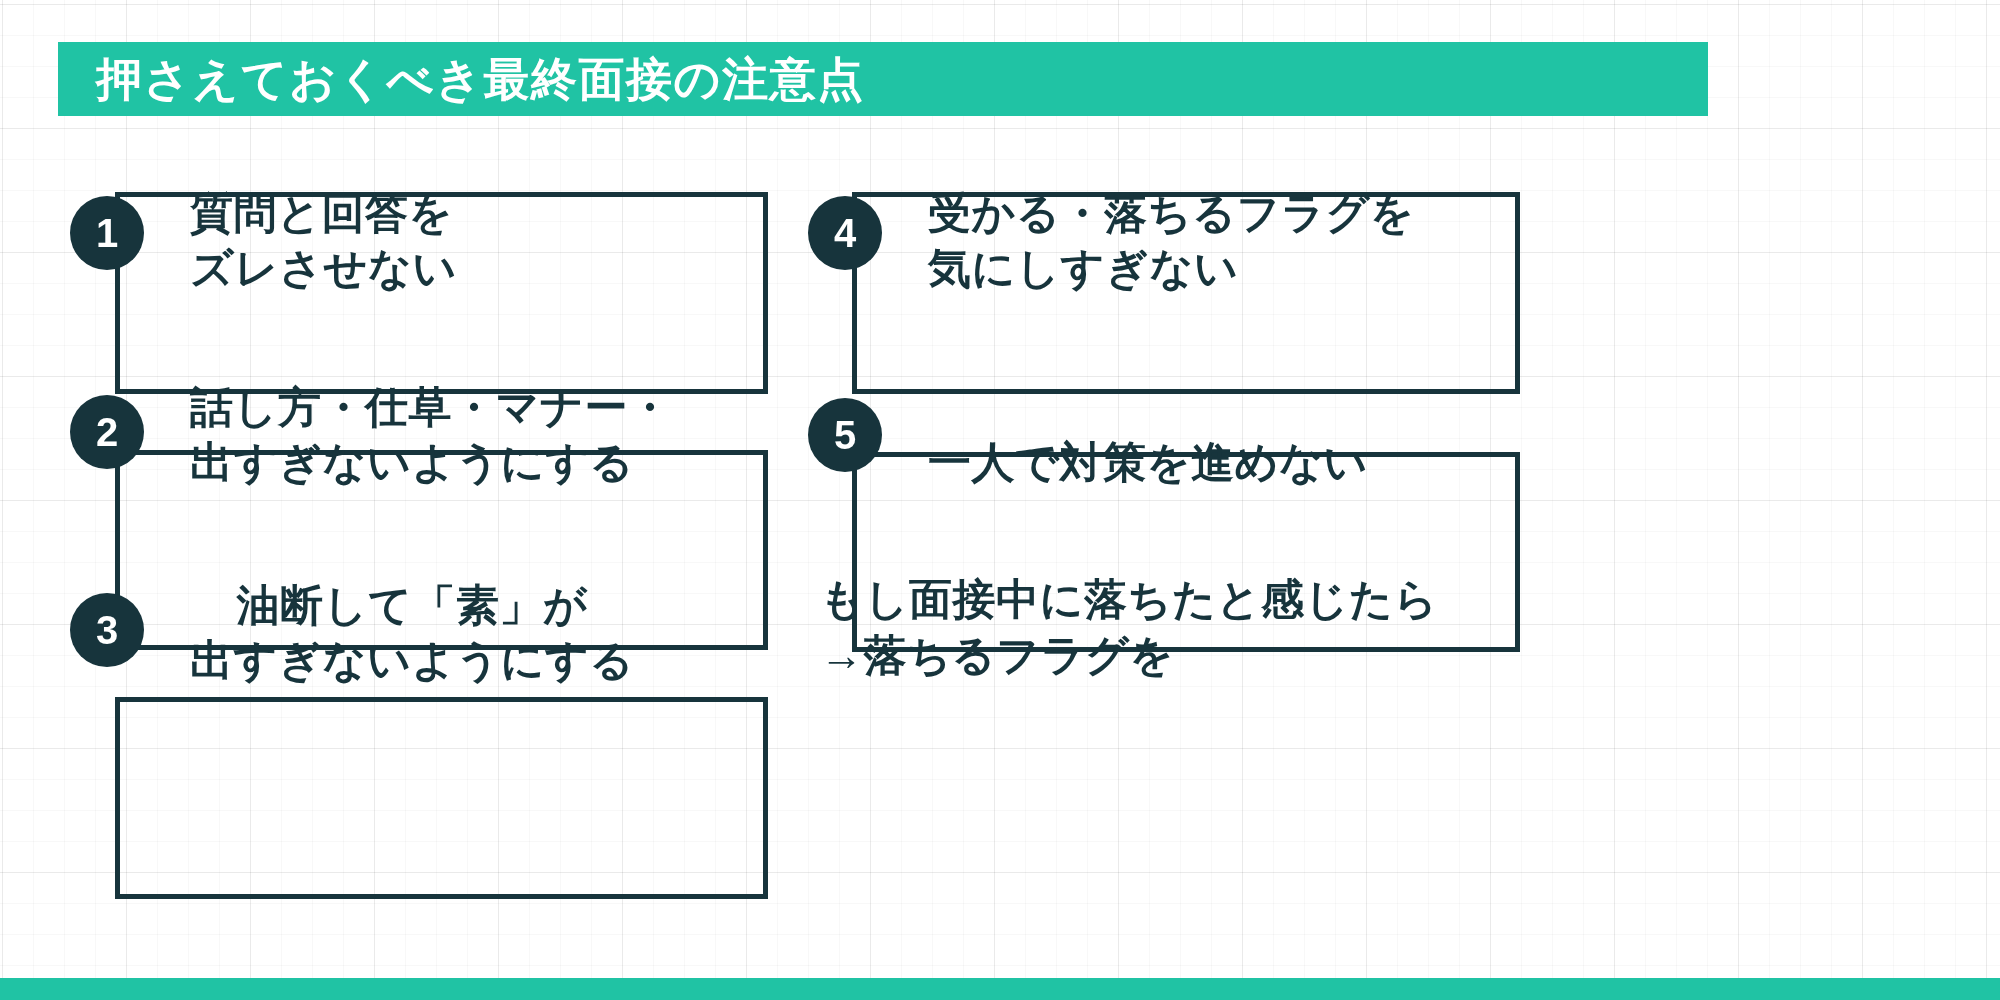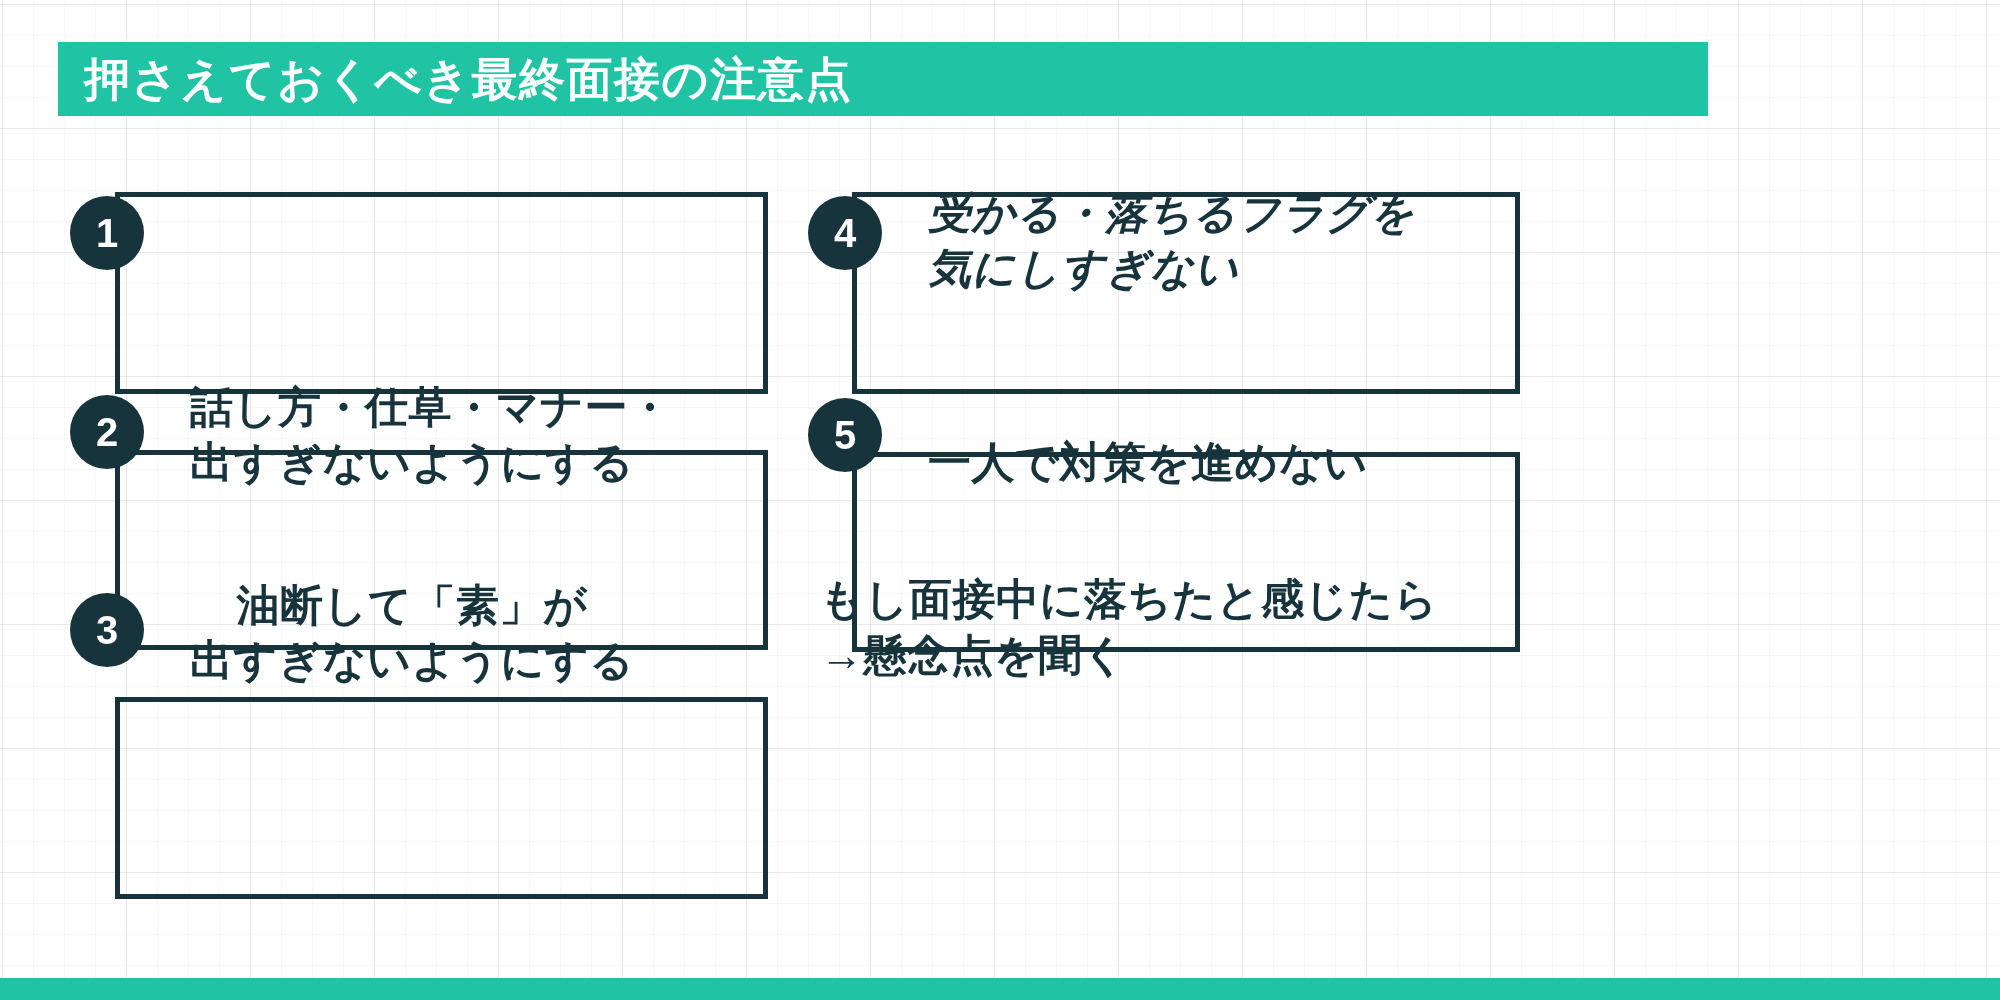--- a/index.html
+++ b/index.html
@@ -45,7 +45,7 @@
     font-size: 46px;
     font-weight: 700;
     letter-spacing: 1.5px;
-    padding-left: 26px;
+    padding-left: 38px;
     line-height: 1;
     white-space: nowrap;
   }

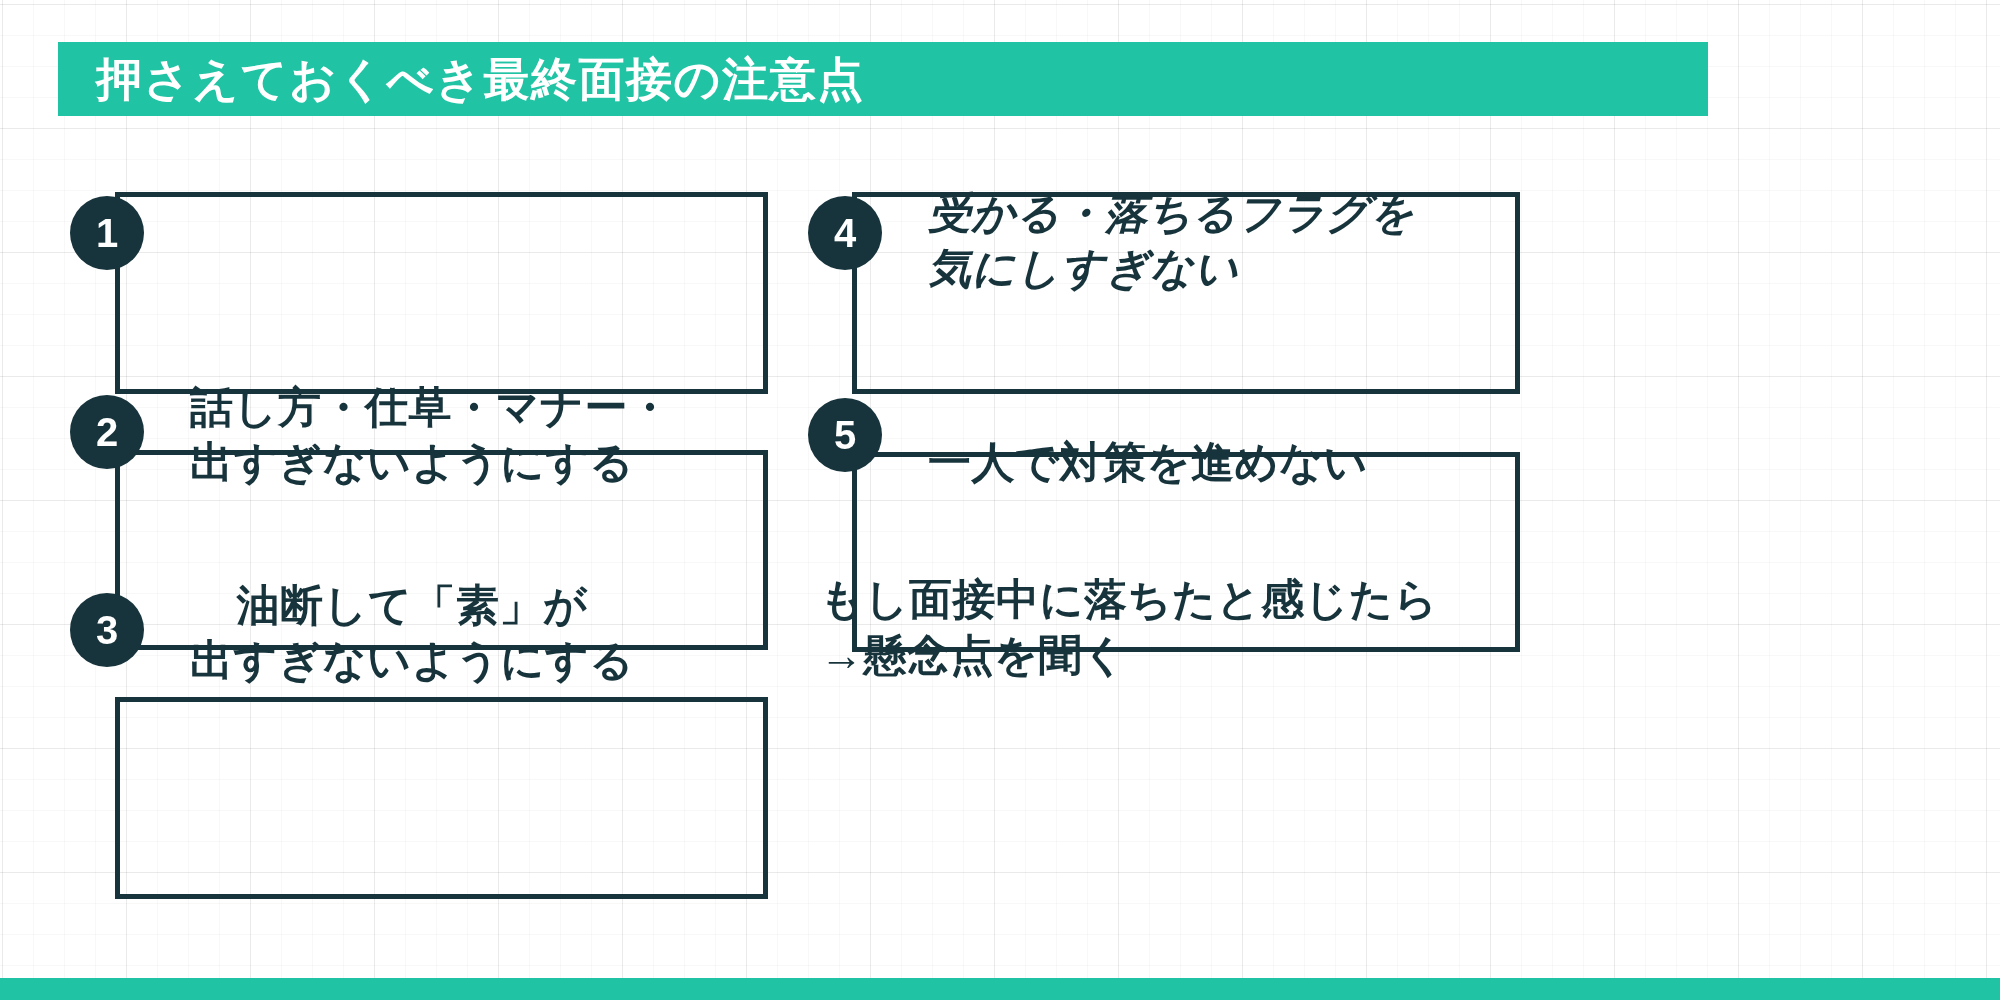--- a/index.html
+++ b/index.html
@@ -150,6 +150,8 @@
   </div>
 
   <div class="card" id="card-1"></div>
+  <div class="card-text" id="text-1">質問と回答を
+ズレさせない</div>
   <div class="badge" id="badge-1">
     <span>1</span>
   </div>

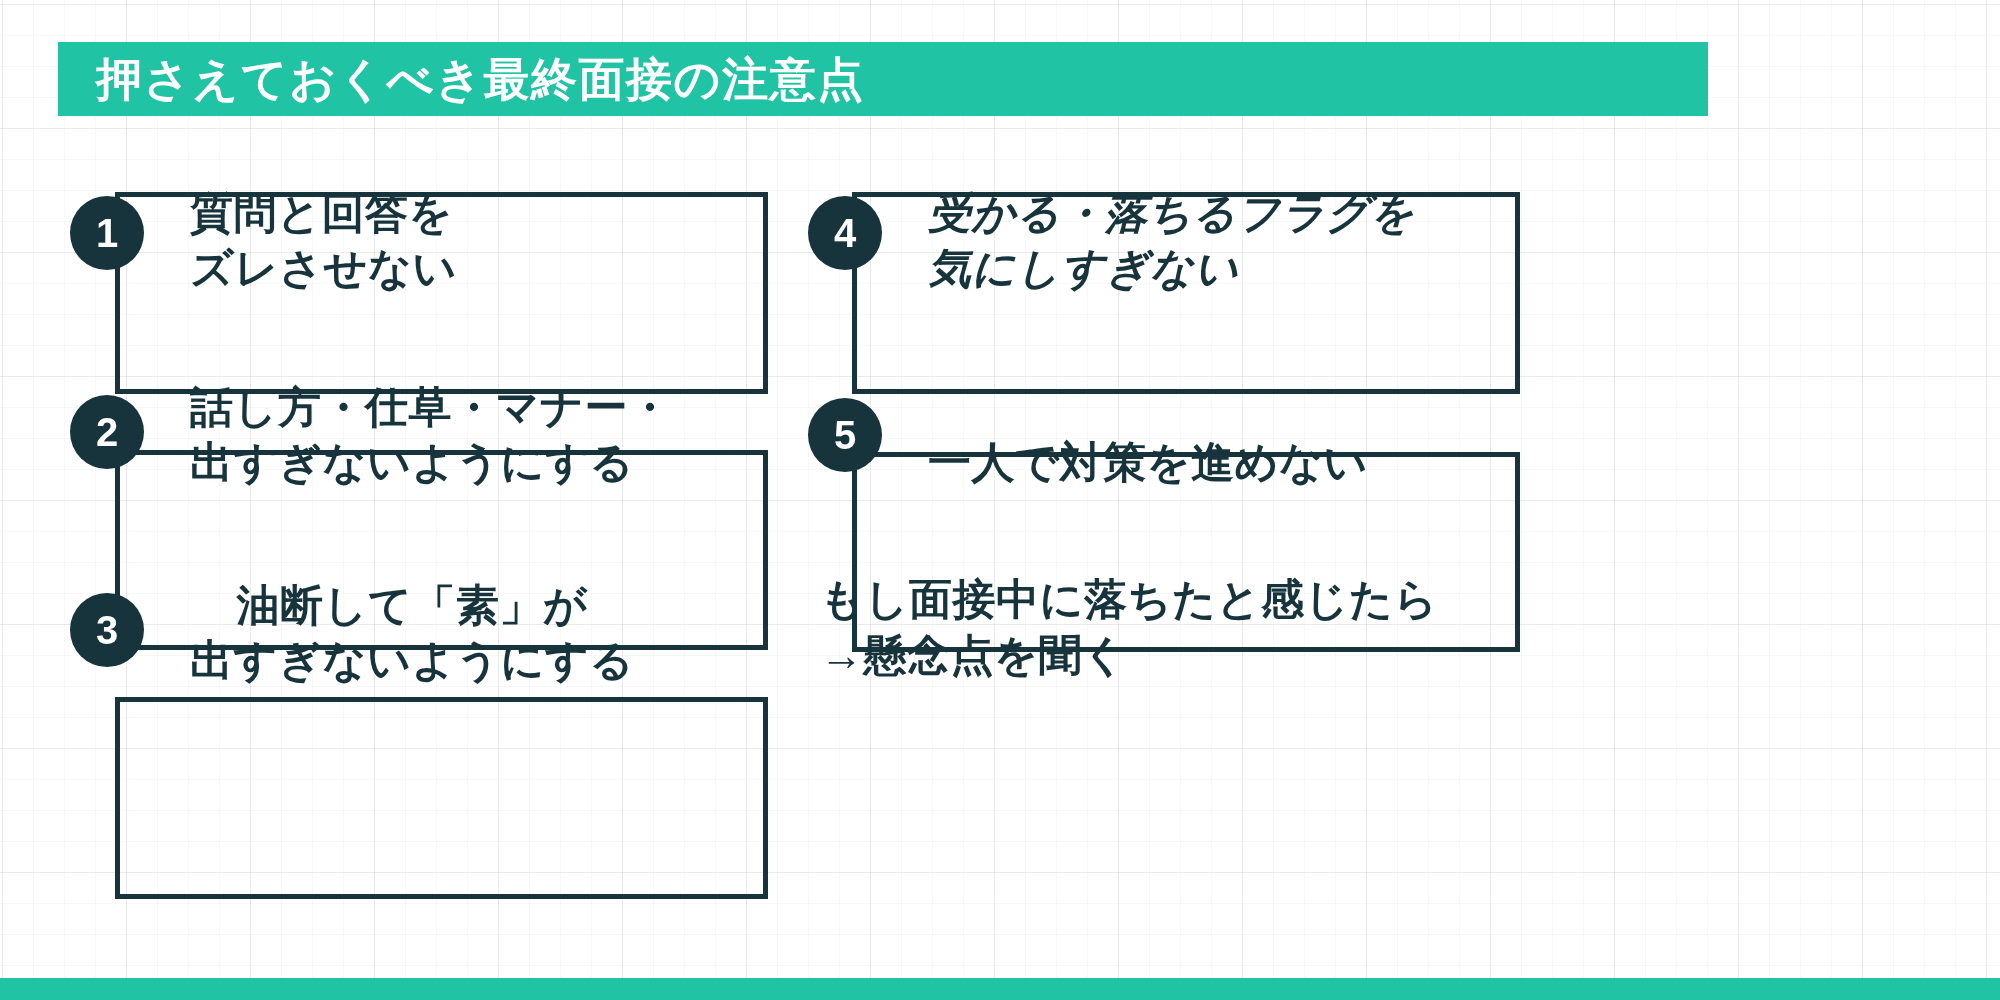--- a/index.html
+++ b/index.html
@@ -123,7 +123,7 @@
   #text-1 { top: 186px; }
   #text-2 { top: 380px; }
   #text-3 { top: 578px; }
-  #text-4 { top: 186px; font-style: italic; }
+  #text-4 { top: 186px; }
   #text-5 { top: 402px; margin-top: 33px; }
 
   

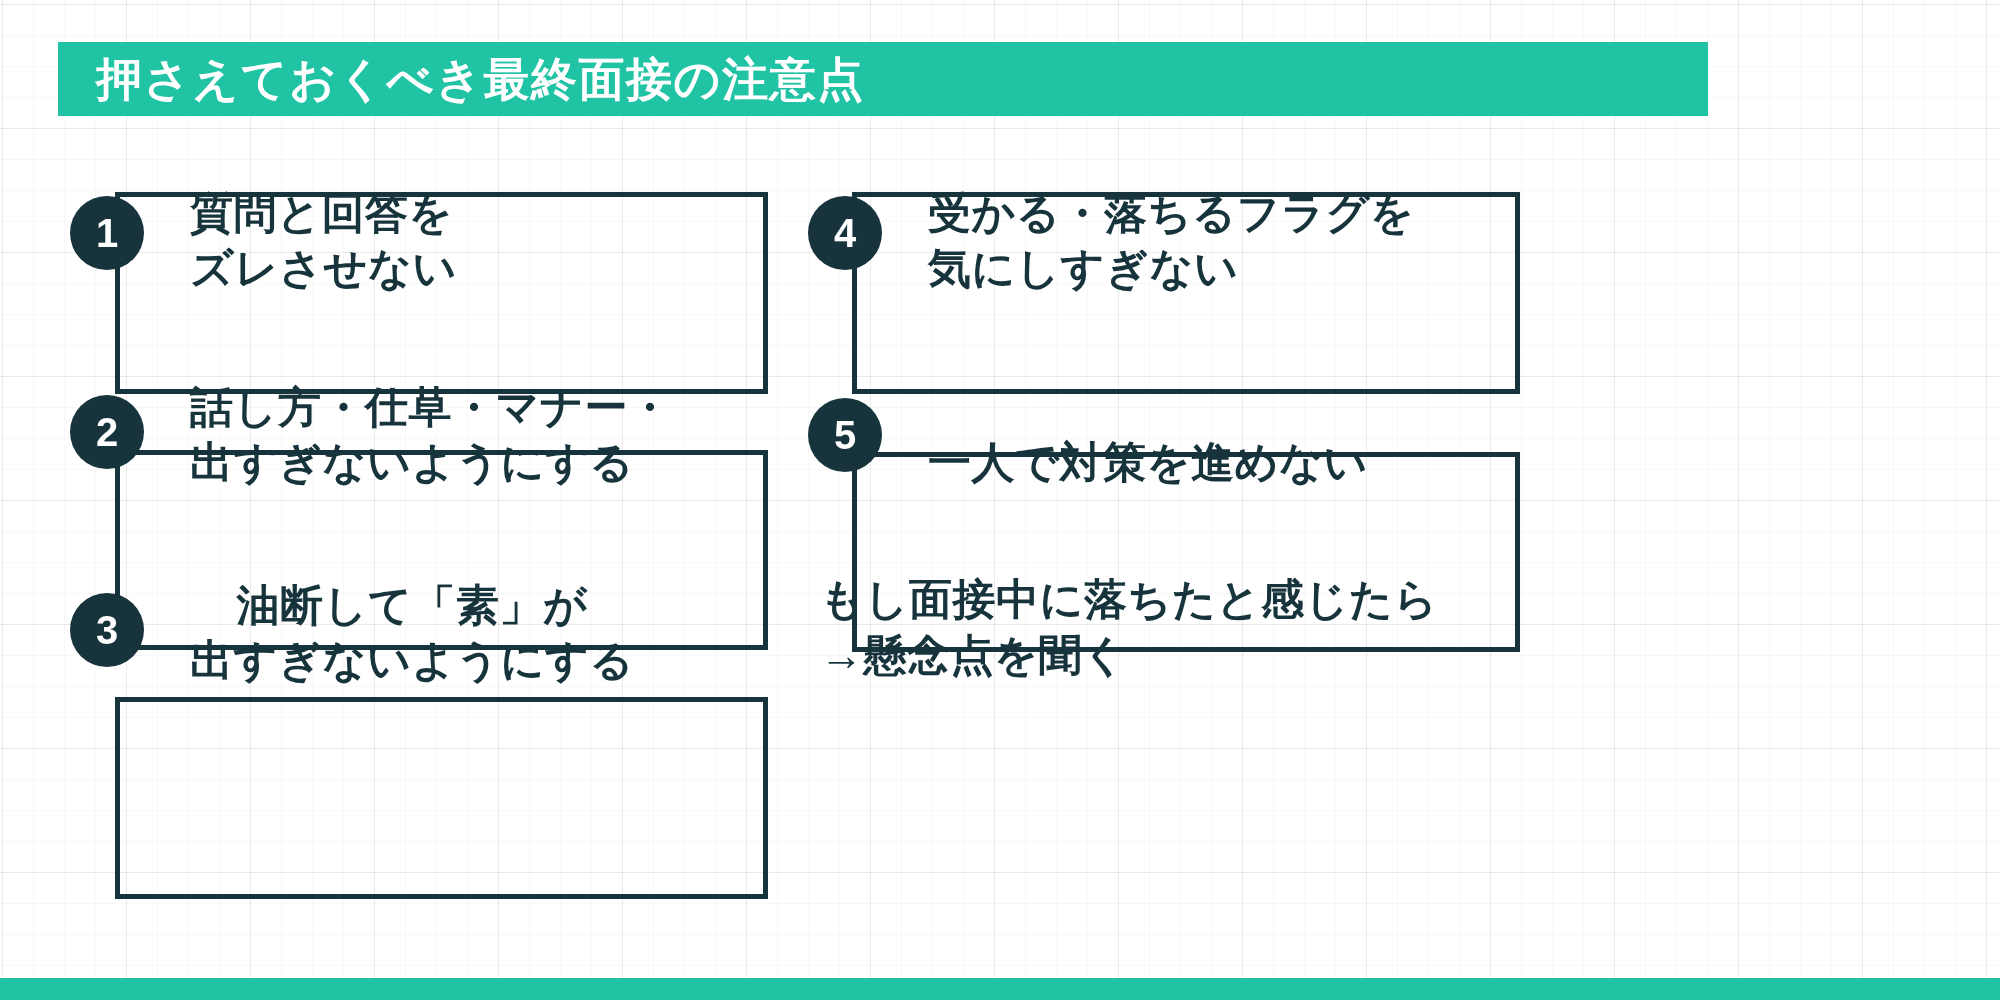--- a/index.html
+++ b/index.html
@@ -184,7 +184,7 @@
   </div>
 
   <div id="note-block">もし面接中に落ちたと感じたら
-→懸念点を聞く</div>
+→落ちるフラグを</div>
 
   <div id="footer-band"></div>
 

